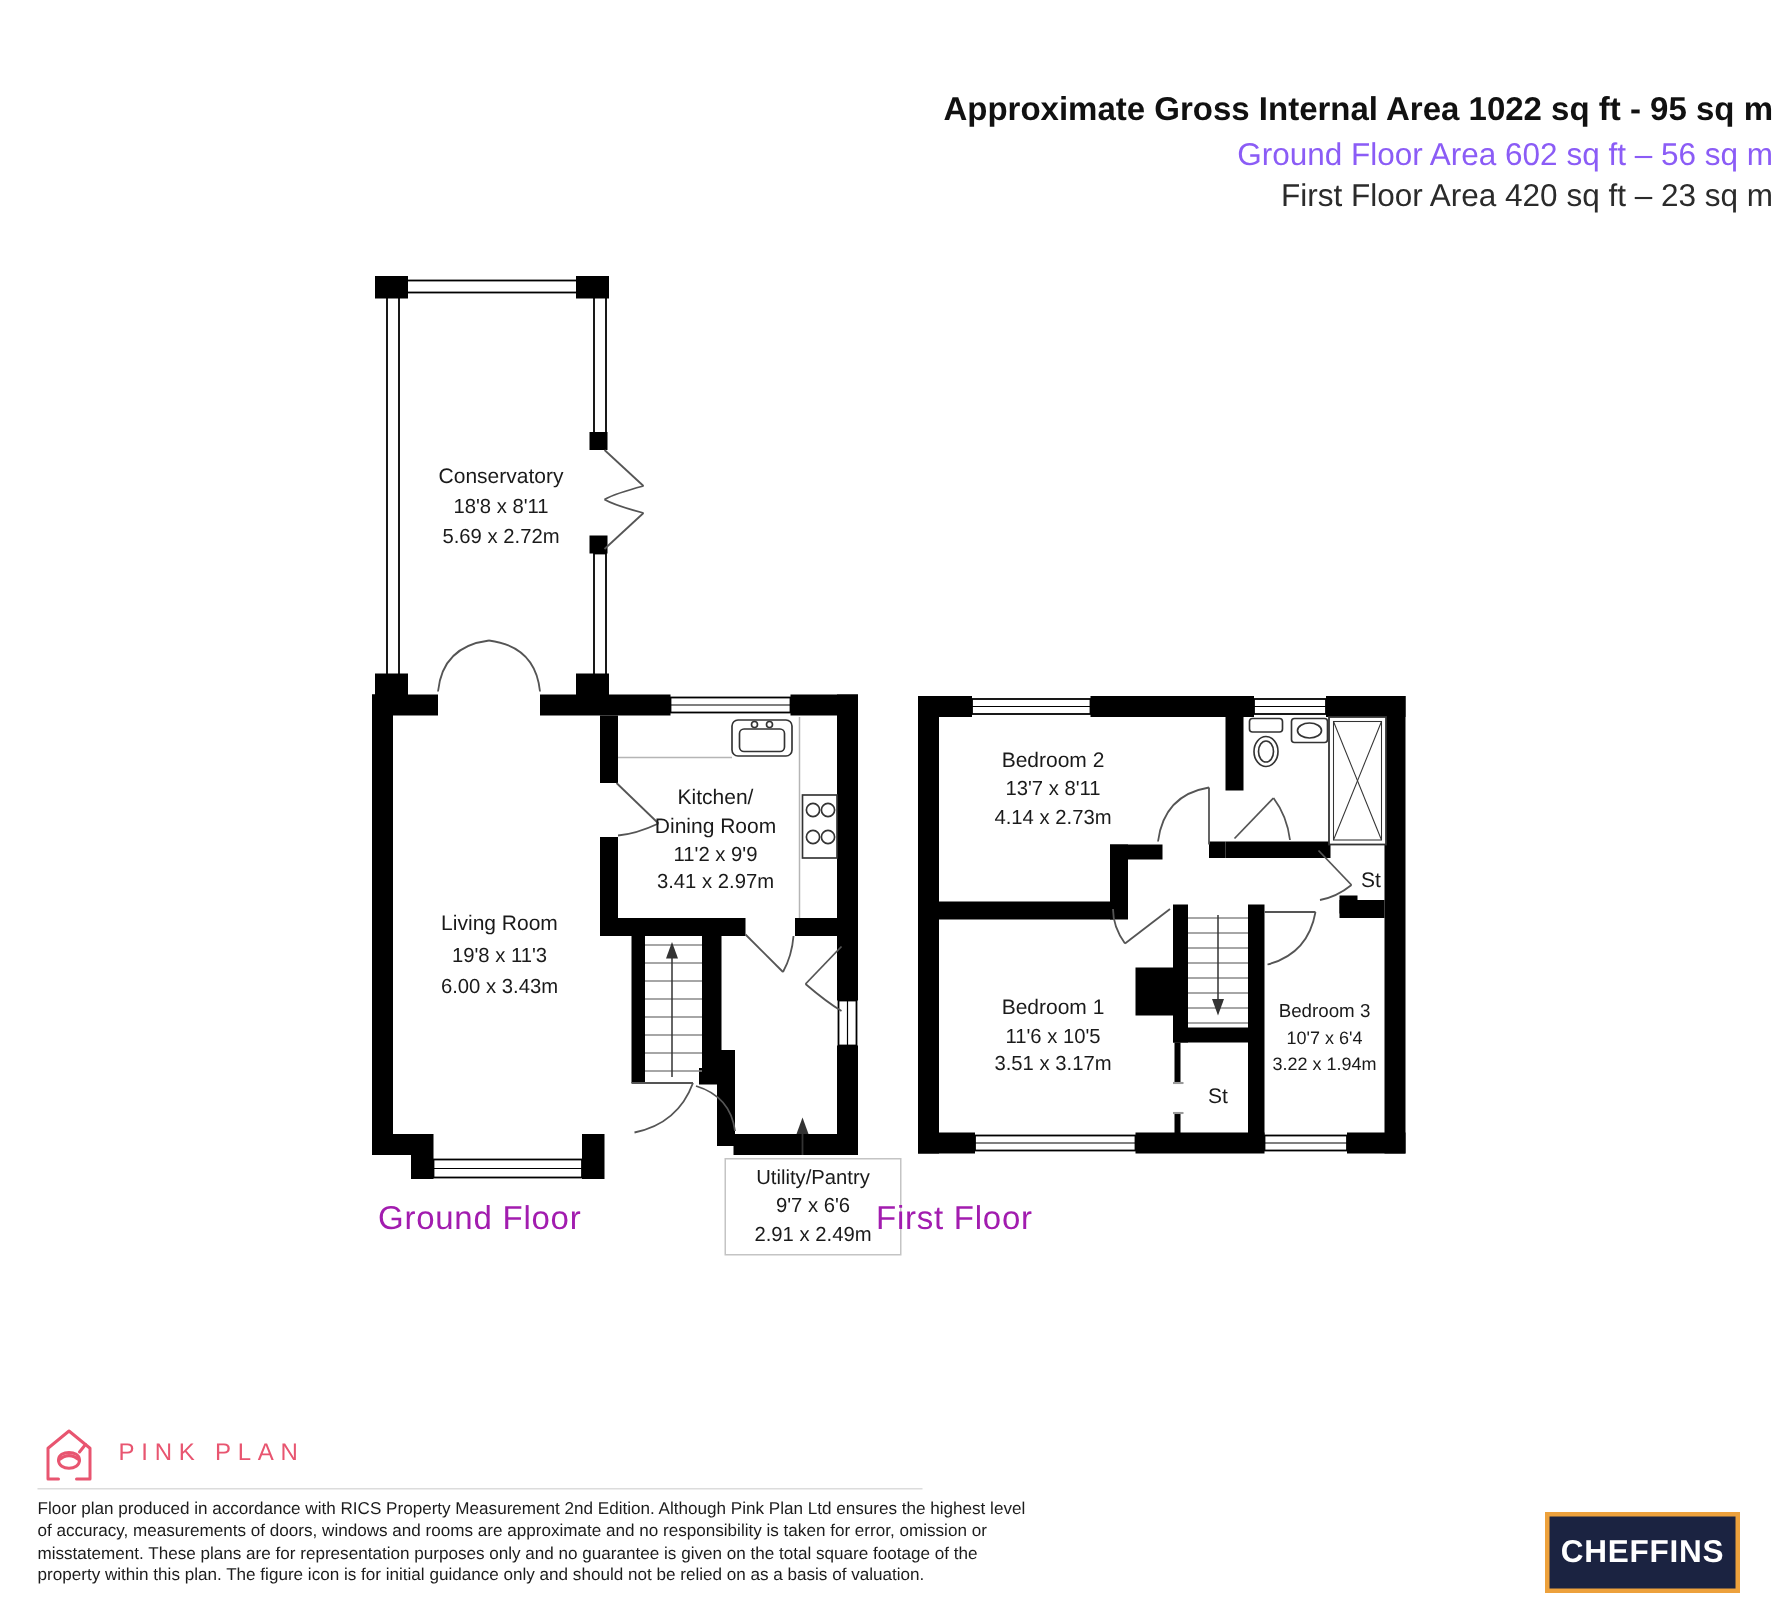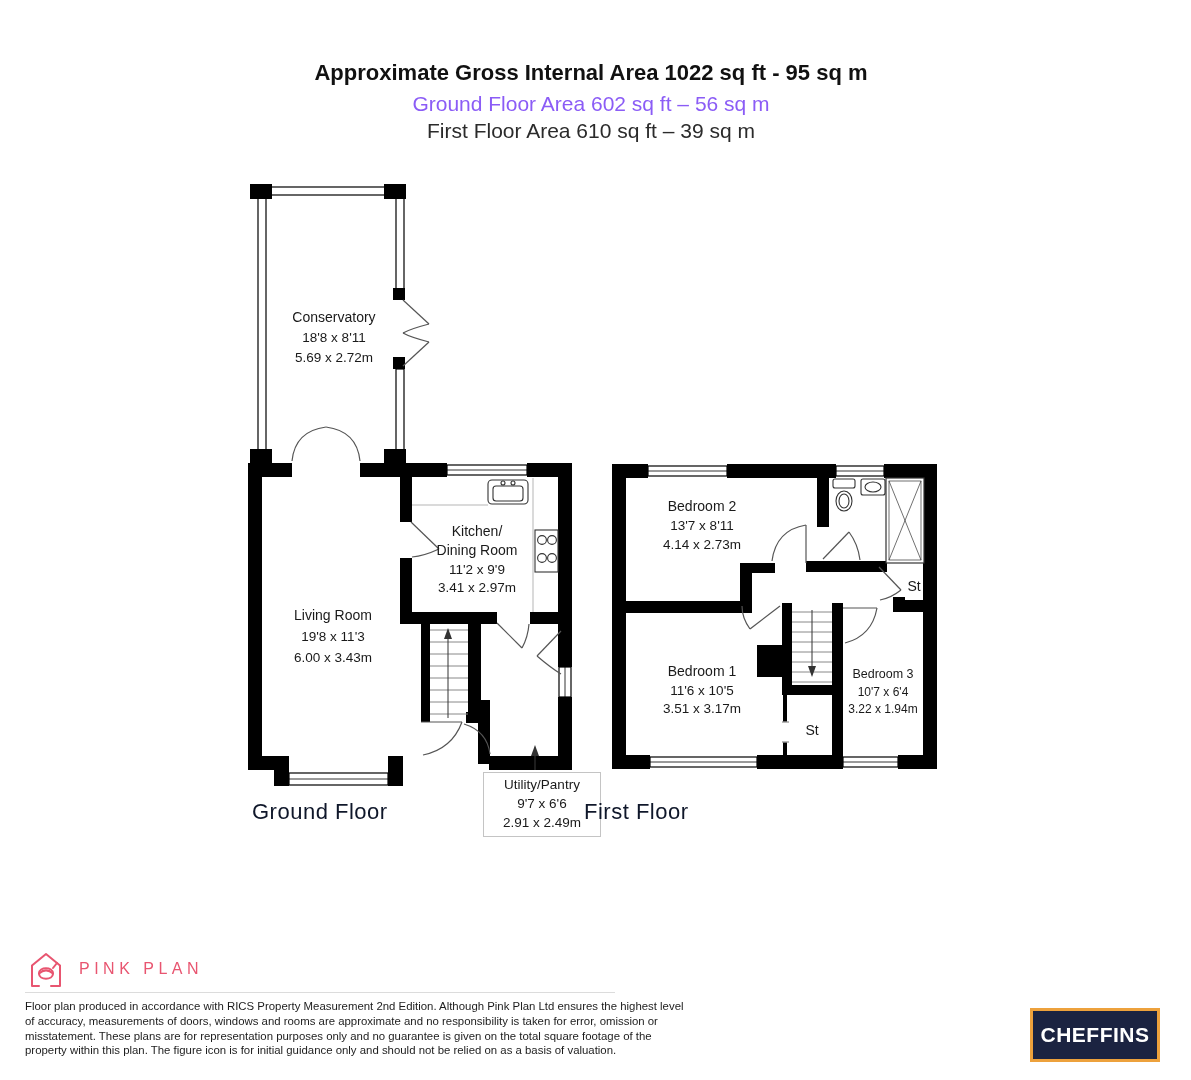--- a/index.html
+++ b/index.html
@@ -5,7 +5,7 @@
   html,body{margin:0;padding:0;background:#ffffff;}
   .page{position:relative;width:1191px;height:1080px;background:#fff;overflow:hidden;
         font-family:"Liberation Sans","DejaVu Sans",sans-serif;color:#1a1a1a;}
-  .header{position:absolute;left:0;top:60px;width:1182px;text-align:center;line-height:1.22;}
+  .header{position:absolute;left:0;top:60px;width:1182px;text-align:right;line-height:1.22;}
   .header .h1{font-size:22px;font-weight:bold;color:#111;}
   .header .h2{font-size:21px;font-weight:normal;color:#8b5cf6;margin-top:4px;}
   .header .h3{font-size:21px;font-weight:normal;color:#2b2b2b;margin-top:2px;}

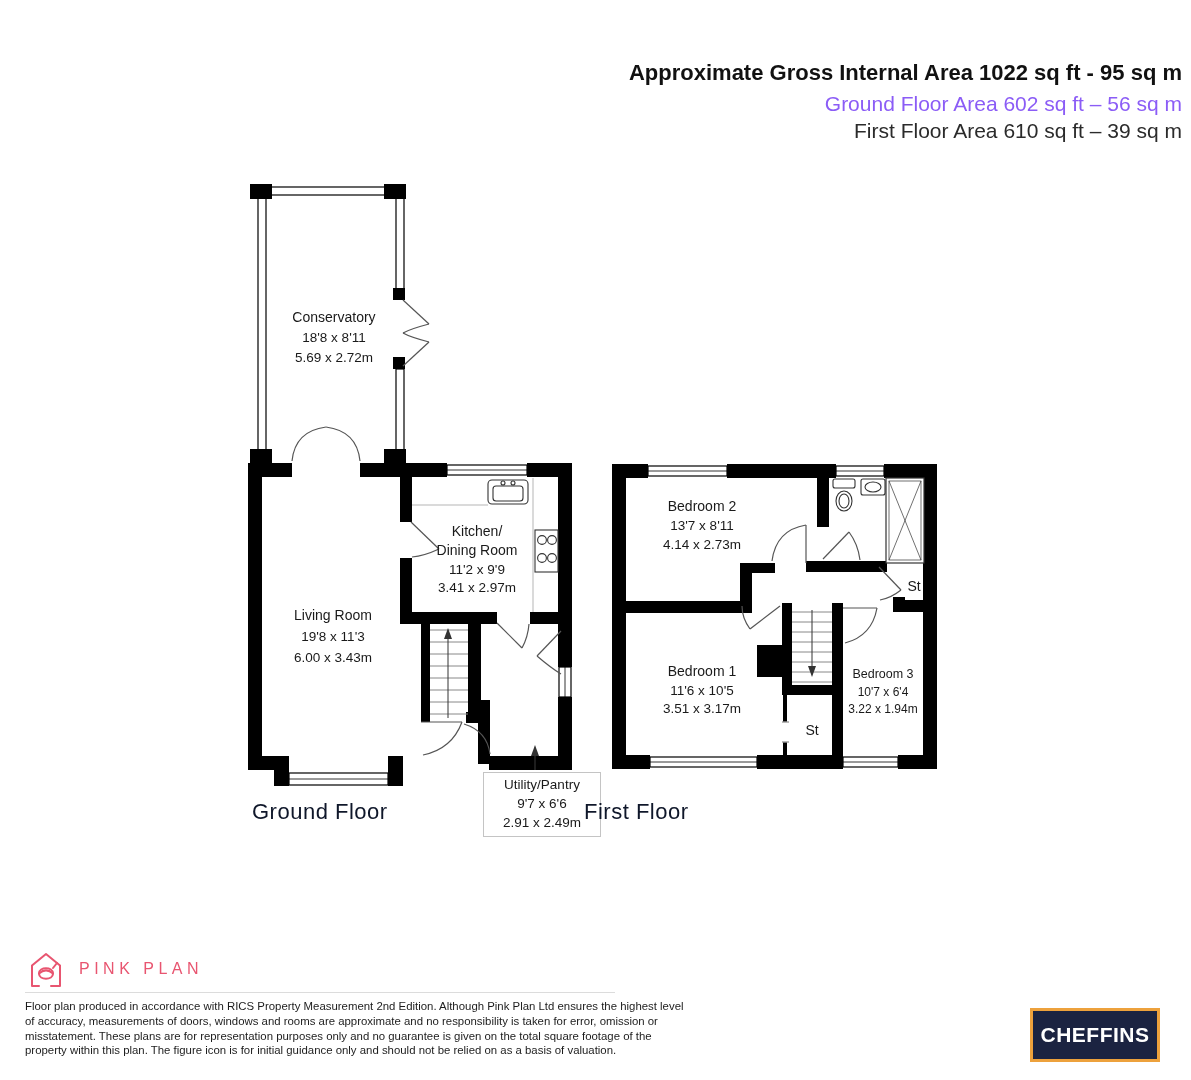--- a/index.html
+++ b/index.html
@@ -37,7 +37,7 @@
   <div class="header">
     <div class="h1">Approximate Gross Internal Area 1022 sq ft - 95 sq m</div>
     <div class="h2">Ground Floor Area 602 sq ft – 56 sq m</div>
-    <div class="h3">First Floor Area 610 sq ft – 39 sq m</div>
+    <div class="h3">First Floor Area 420 sq ft – 23 sq m</div>
   </div>
 
   <svg class="plan-svg" width="1191" height="1080" viewBox="0 0 1191 1080">

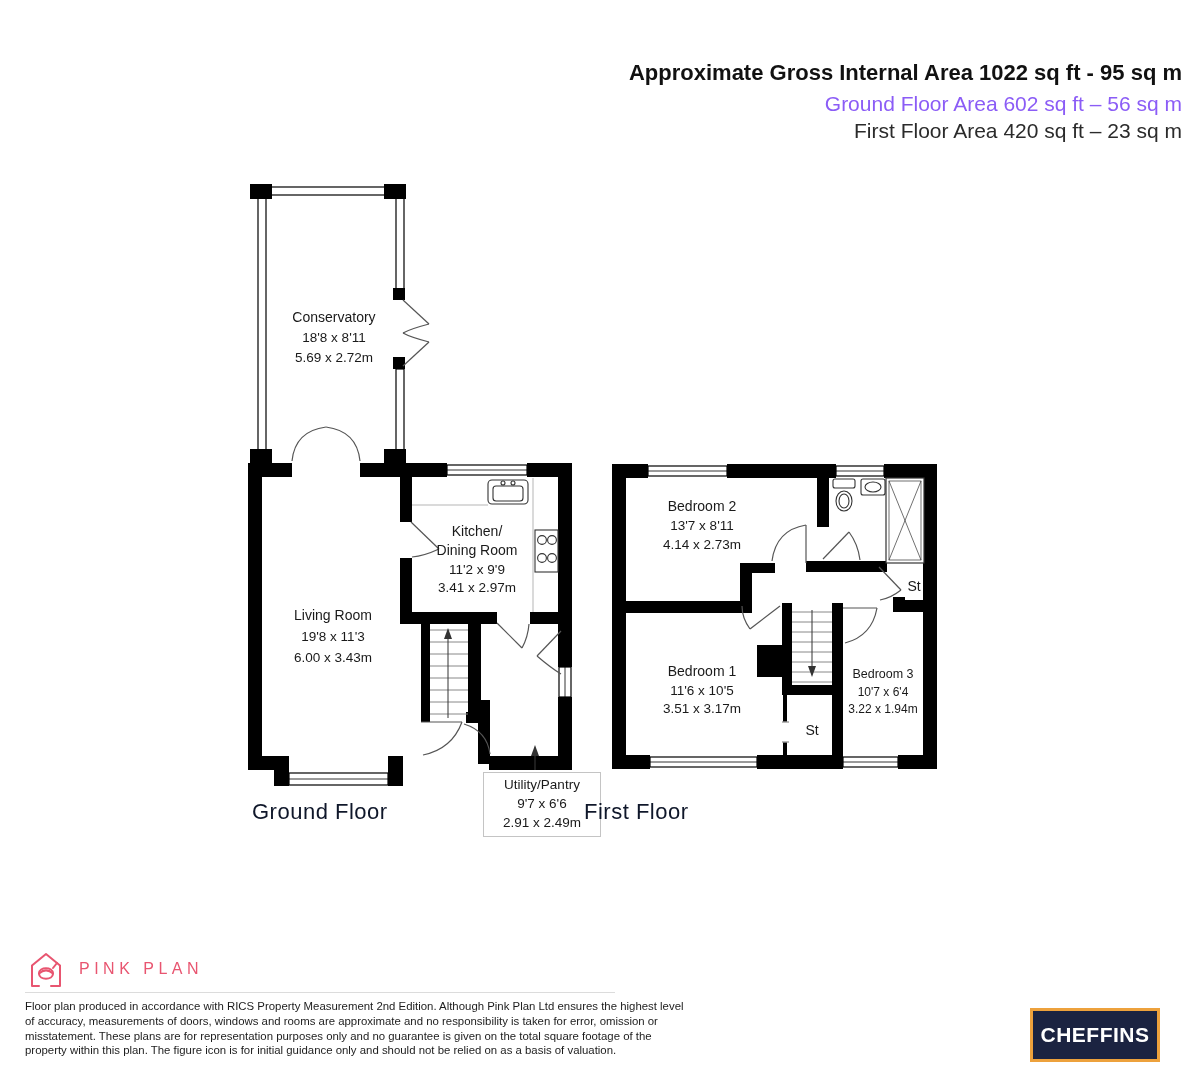--- a/index.html
+++ b/index.html
@@ -10,7 +10,7 @@
   .header .h2{font-size:21px;font-weight:normal;color:#8b5cf6;margin-top:4px;}
   .header .h3{font-size:21px;font-weight:normal;color:#2b2b2b;margin-top:2px;}
   .plan-svg{position:absolute;left:0;top:0;}
-  .floor-label{position:absolute;font-size:22px;color:#0f172a;letter-spacing:0.5px;}
+  .floor-label{position:absolute;font-size:22px;color:#a21caf;letter-spacing:0.5px;}
   #gf-label{left:252px;top:799px;}
   #ff-label{left:584px;top:799px;}
   .utility-box{position:absolute;left:483px;top:772px;width:94px;border:1px solid #c4c4c4;

